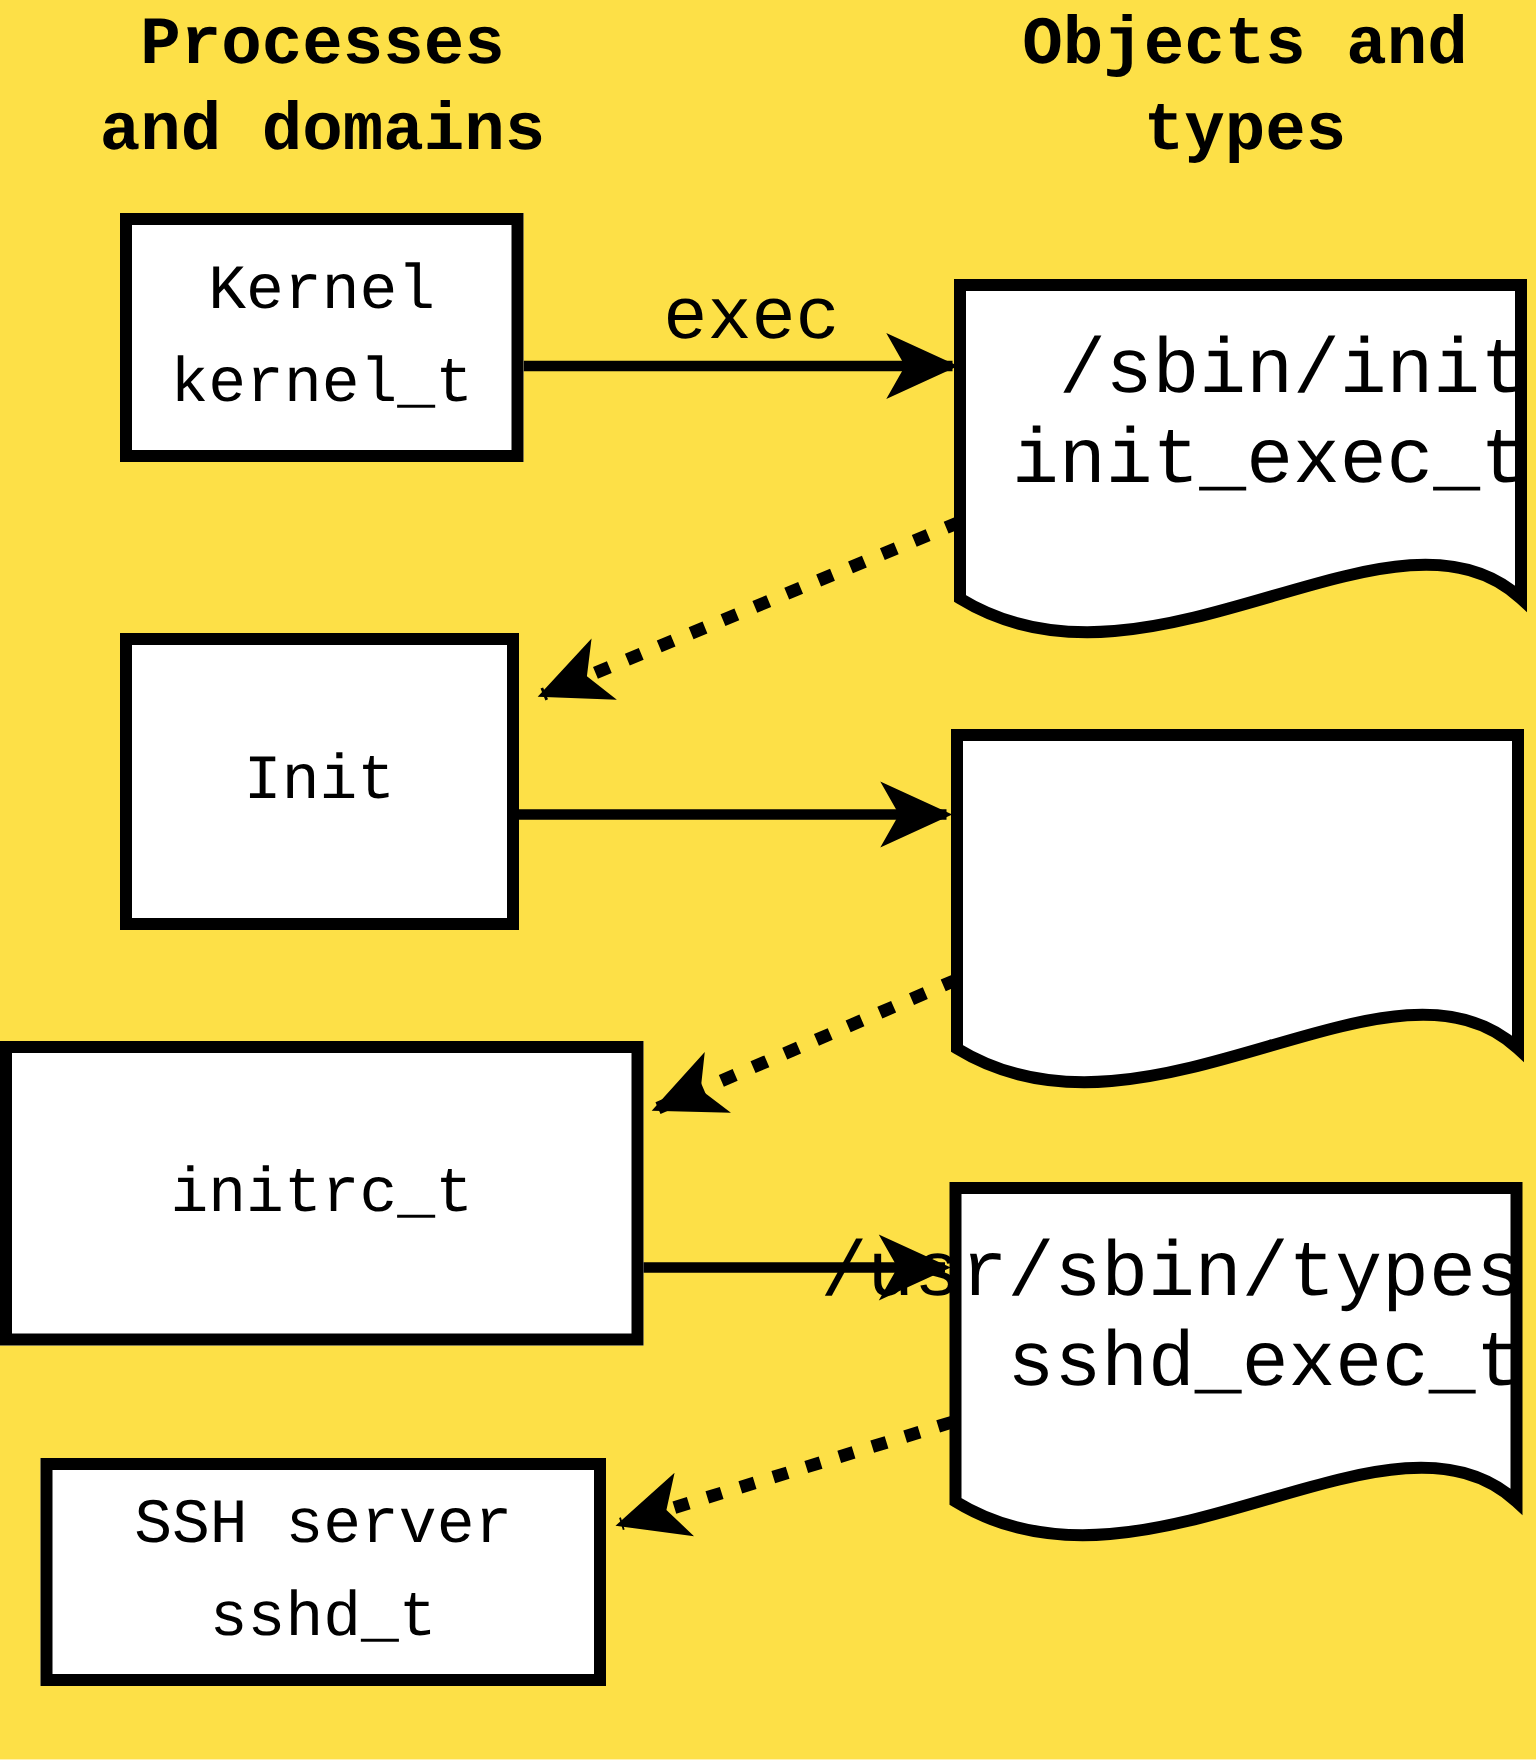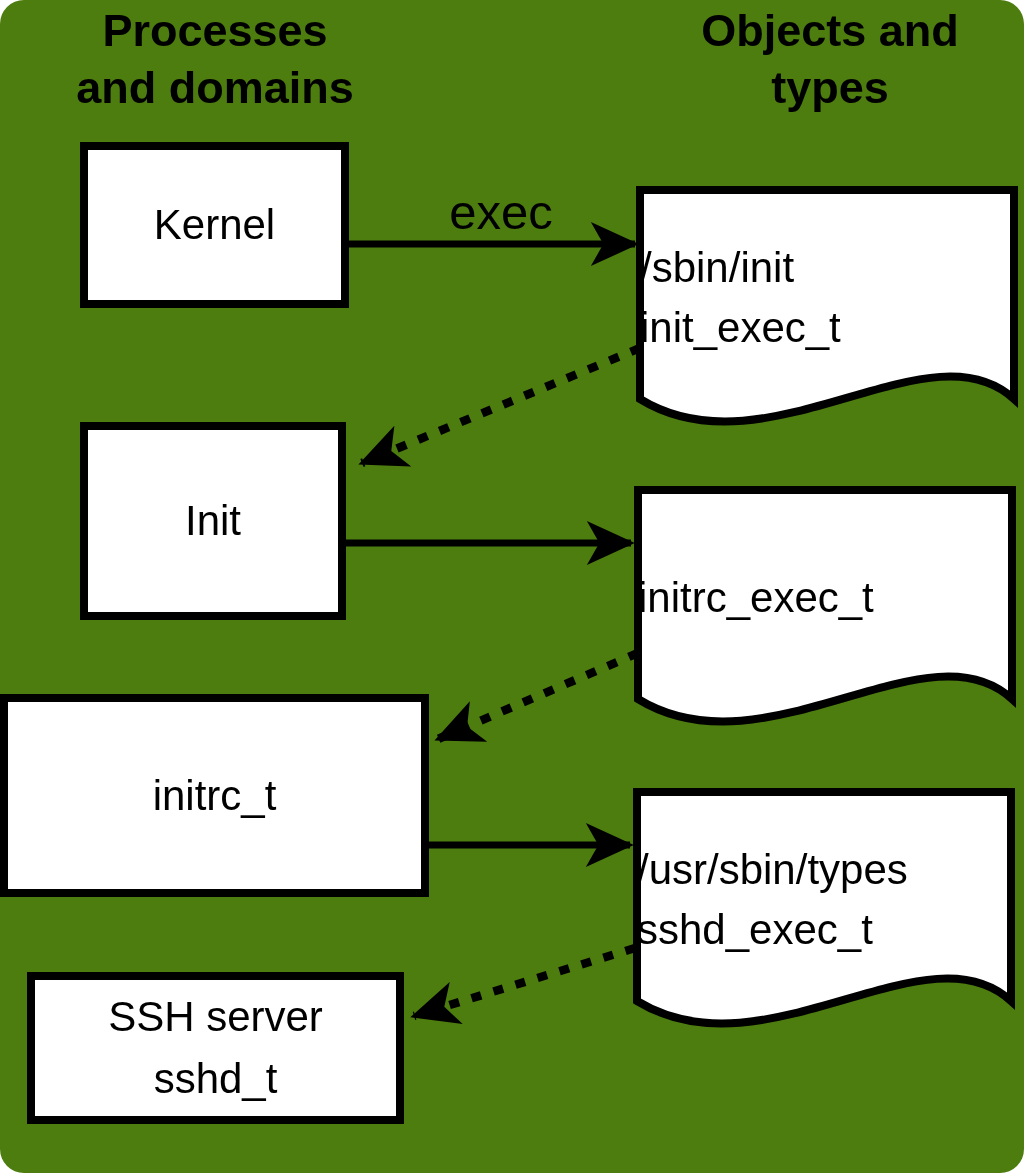--- a/index.html
+++ b/index.html
@@ -7,11 +7,10 @@
     position: relative;
     width: 1024px;
     height: 1173px;
-    background: #4d7c0f;
+    background: #fde047;
     color: #000000;
-    font-family: Liberation Sans, sans-serif;
+    font-family: Liberation Mono, monospace;
     overflow: hidden;
-    border-radius: 24px;
   }
   .edges { position: absolute; left: 0; top: 0; width: 1024px; height: 1173px; }
   .col-header {

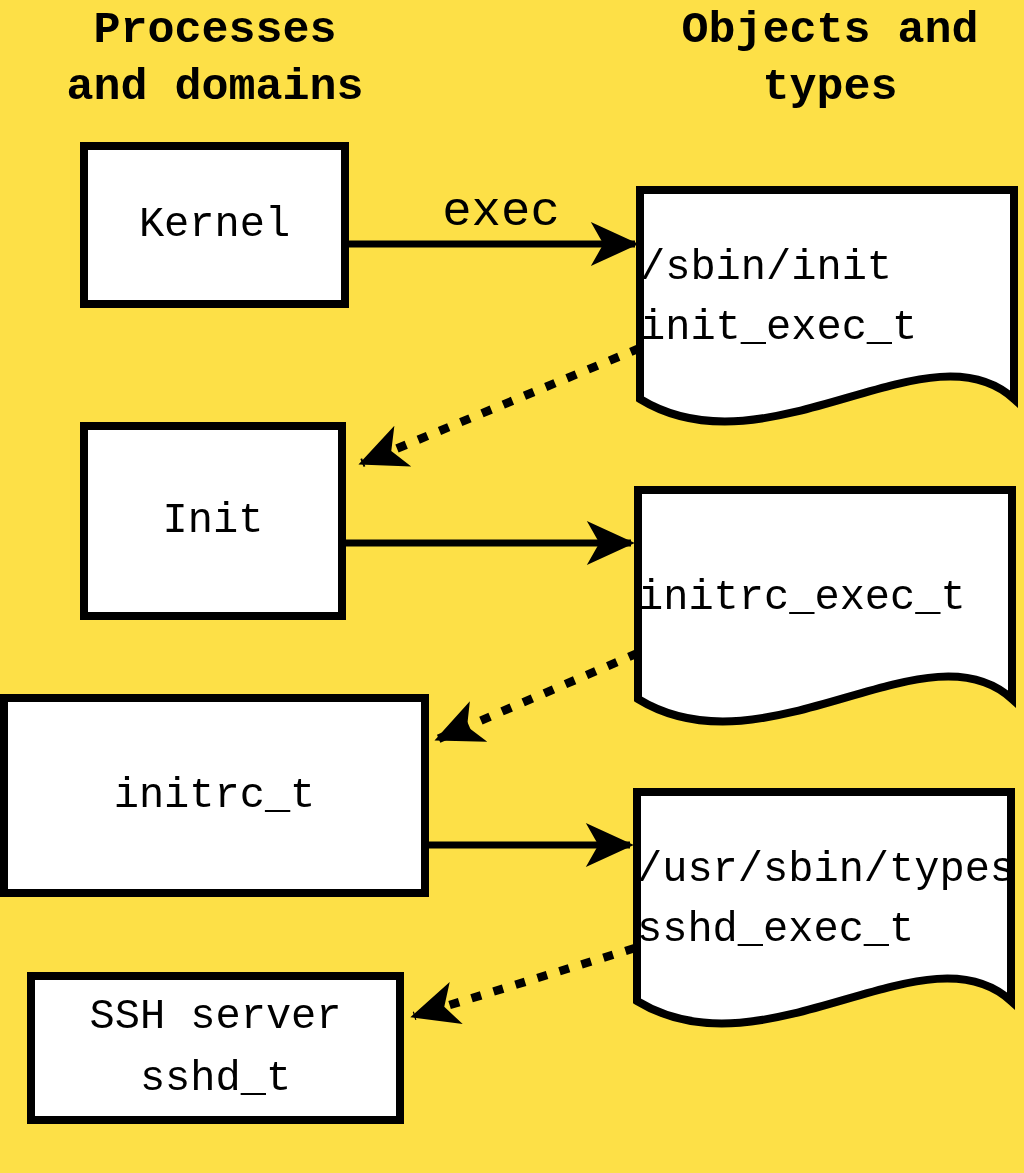--- a/index.html
+++ b/index.html
@@ -102,6 +102,7 @@
 
   <div class="pbox box-kernel">
     <div>Kernel</div>
+    <div>kernel_t</div>
   </div>
 
   <div class="pbox box-init">

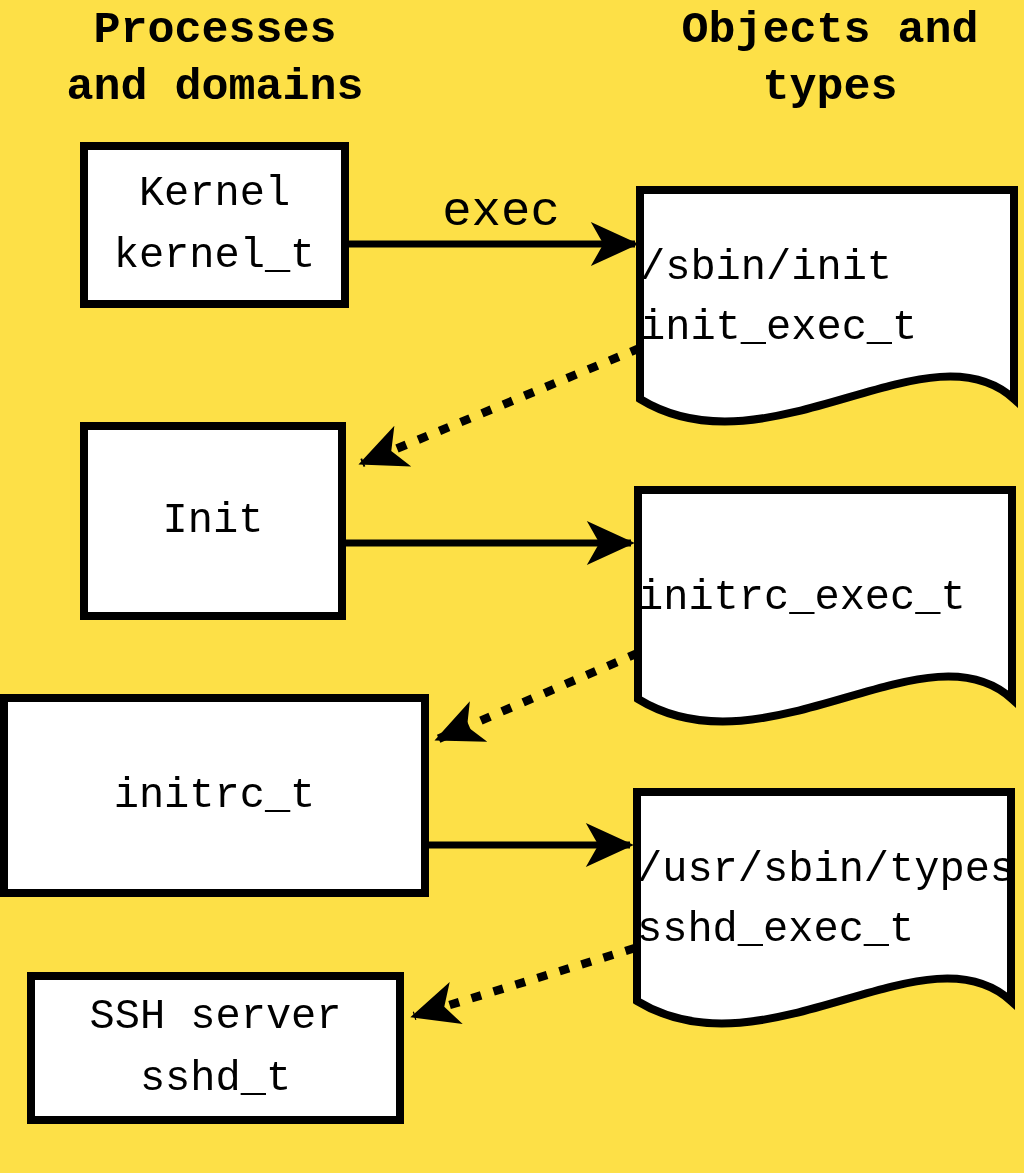--- a/index.html
+++ b/index.html
@@ -55,12 +55,11 @@
     height: 120px;
     display: flex;
     flex-direction: column;
-    align-items: flex-start;
+    align-items: flex-end;
     justify-content: center;
-    font-size: 42px;
+    font-size: 52px;
     line-height: 60px;
     text-align: center;
-    margin-top: 20px;
   }
   .edge-label {
     position: absolute;

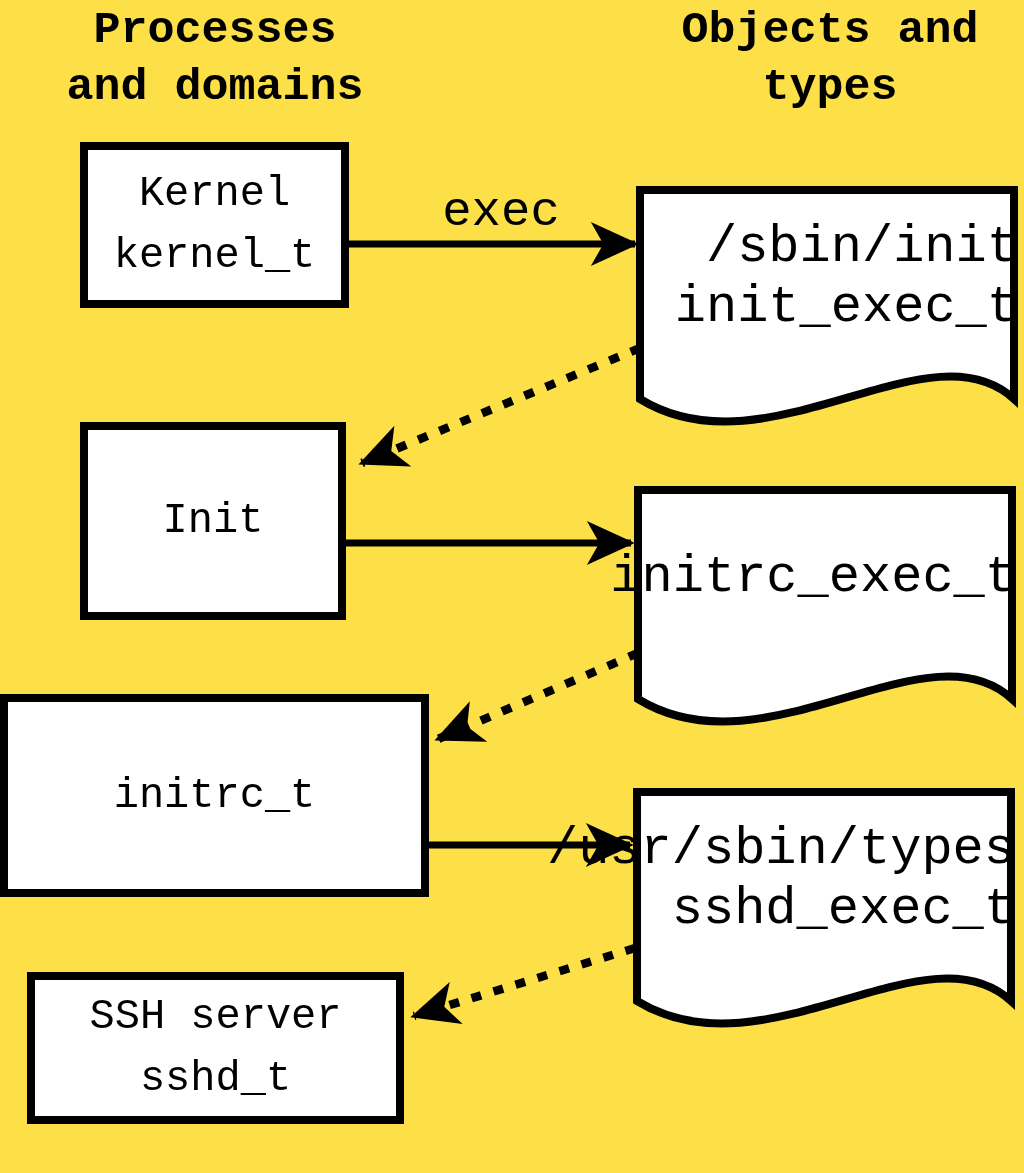--- a/index.html
+++ b/index.html
@@ -132,7 +132,6 @@
       <path class="docpath" d="M 4,4 L 378,4 L 378,213 C 293,135 131,291 4,213 Z"></path>
     </svg>
     <div class="doc-text">
-      <div>initrc_exec_t</div>
     </div>
   </div>
 

